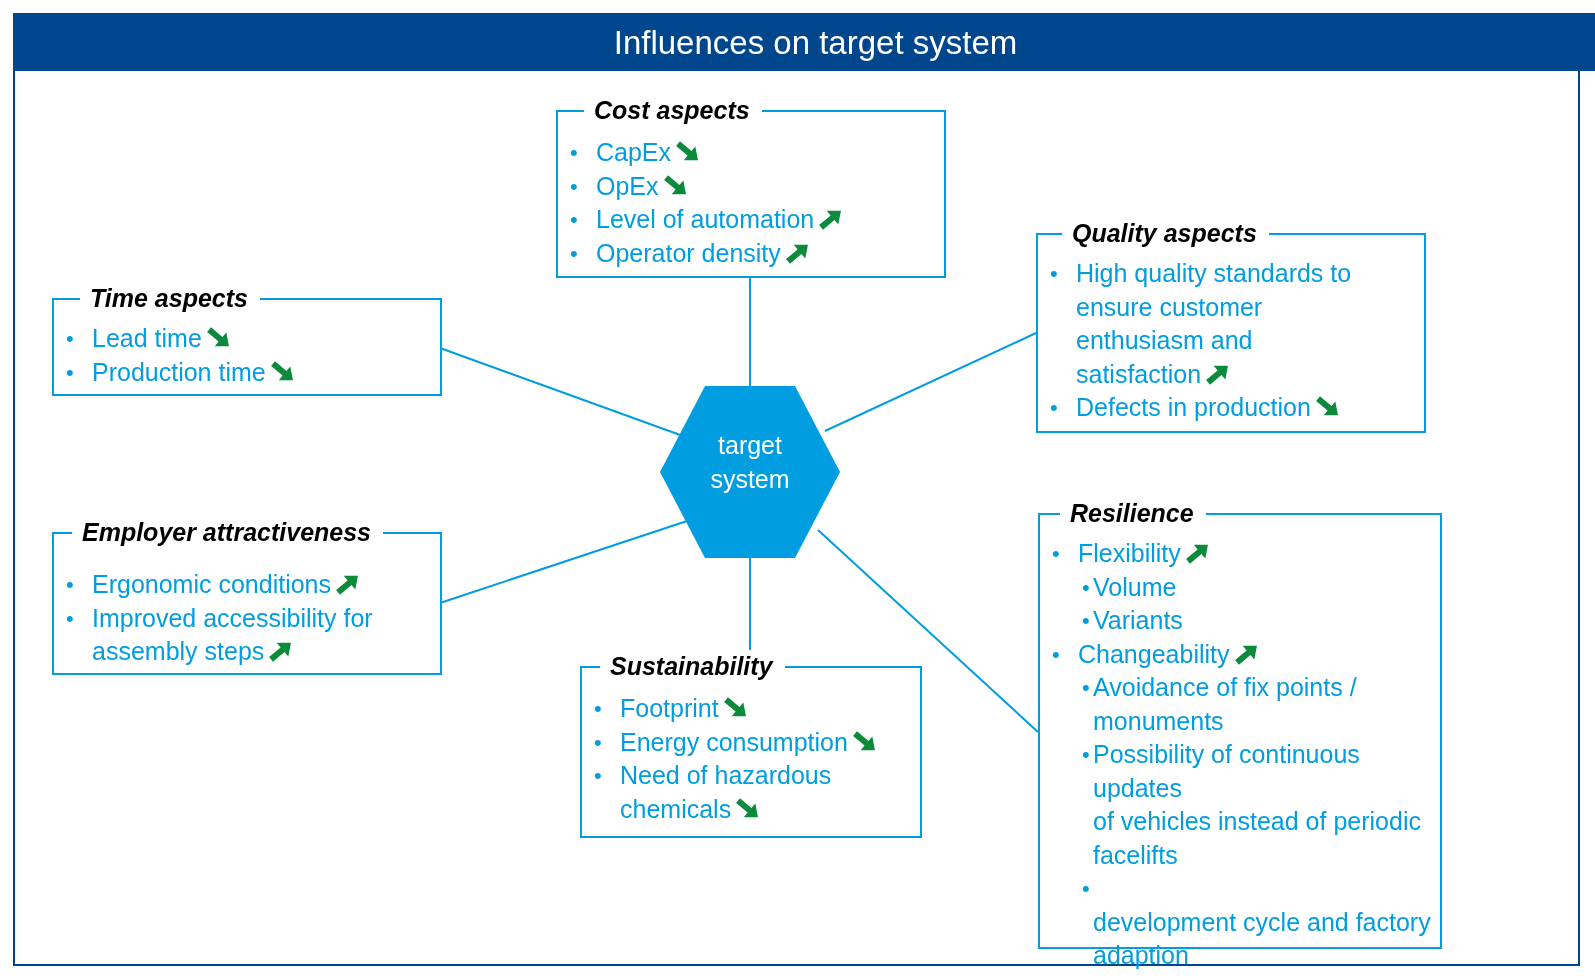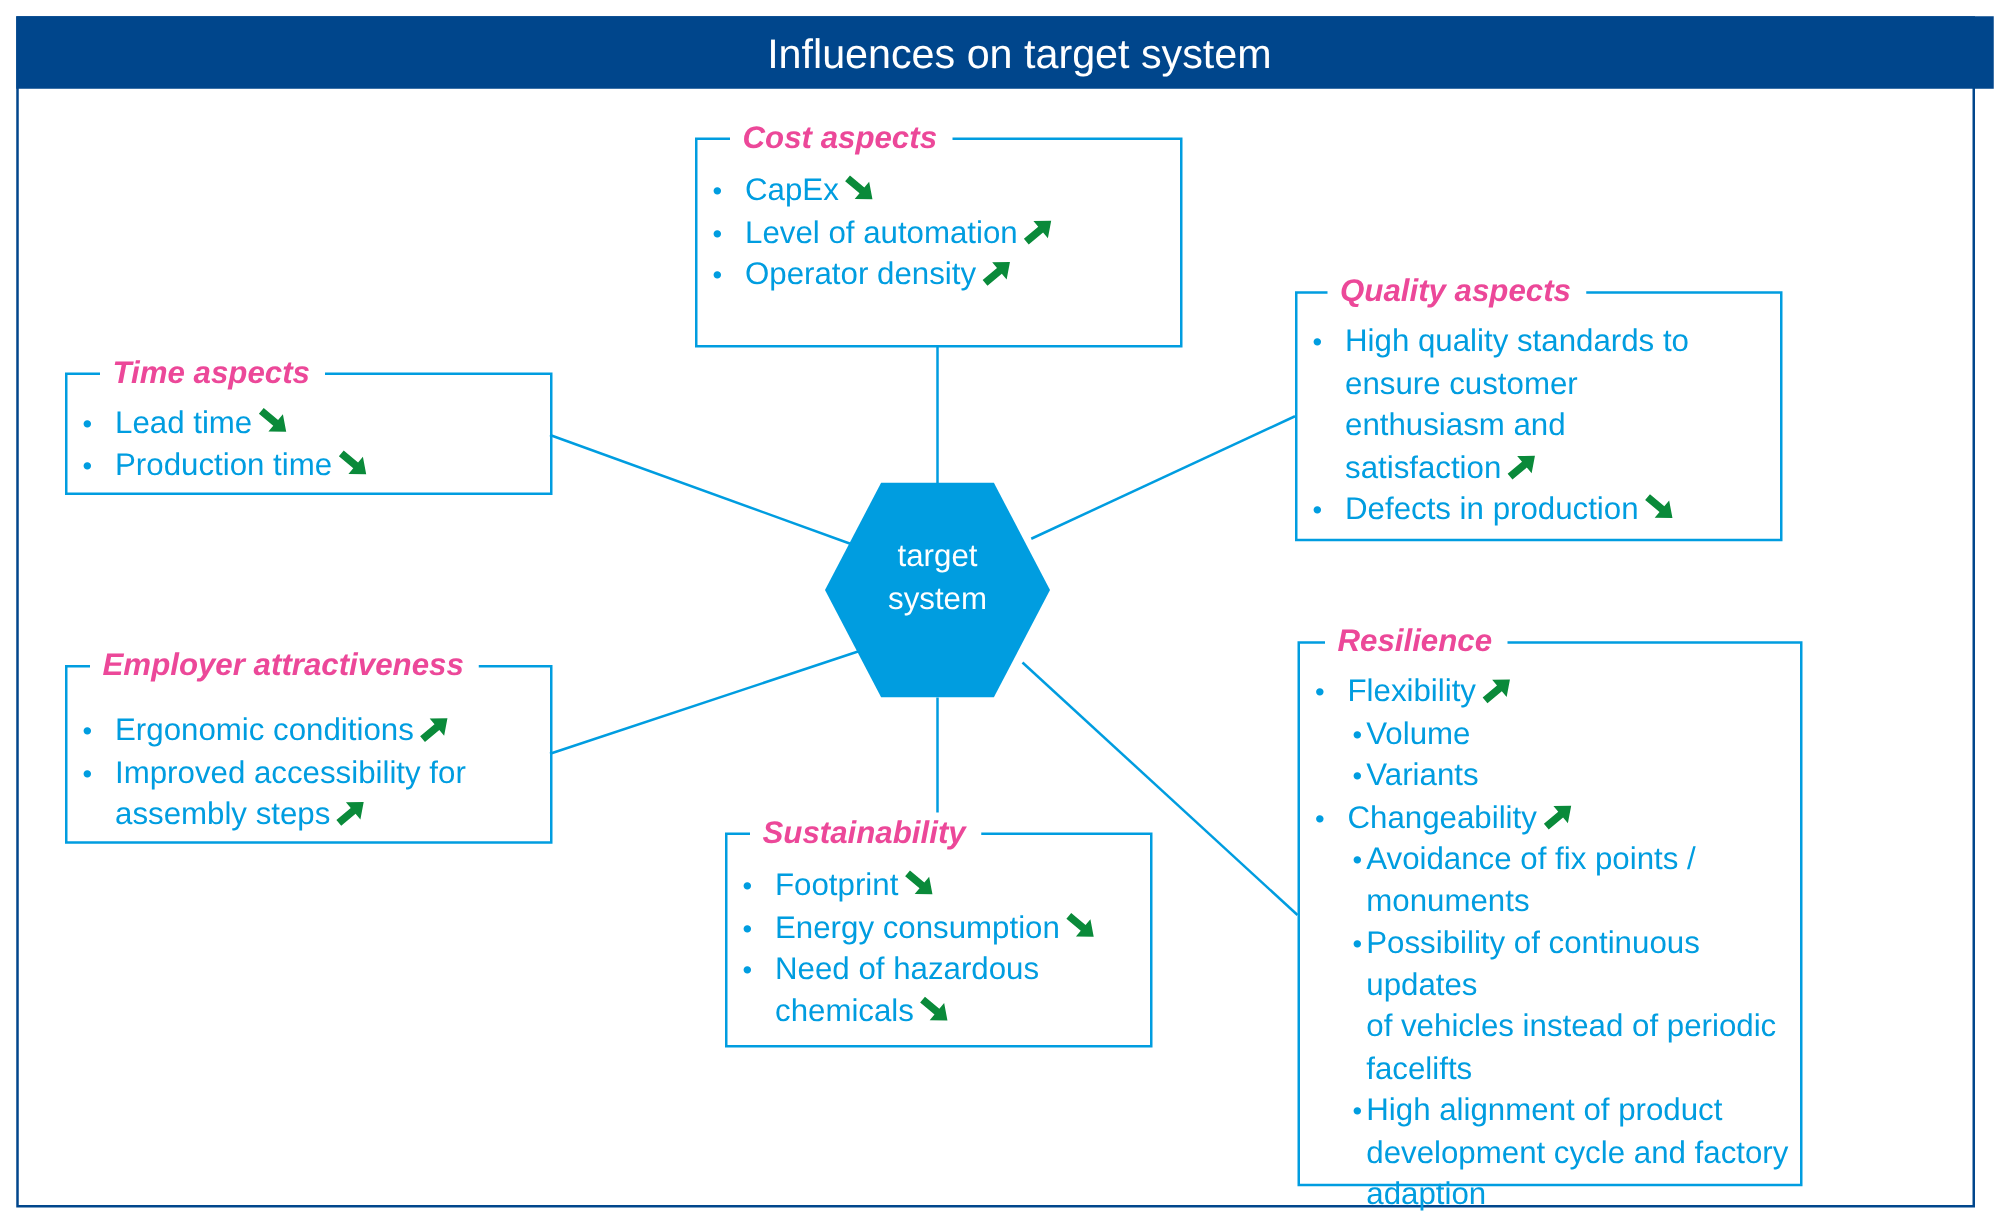--- a/index.html
+++ b/index.html
@@ -12,7 +12,7 @@
             line-height: 60px; padding-left: 19px; }
   svg.links { position: absolute; left: 0; top: 0; width: 1595px; height: 980px; }
   .box { position: absolute; border: 2px solid #009de0; box-sizing: border-box; background: transparent; }
-  .box-title { position: absolute; top: -18px; background: #ffffff; color: #ec4899;
+  .box-title { position: absolute; top: -18px; background: #ffffff; color: #000000;
                font-weight: bold; font-style: italic; font-size: 25px; padding: 0 12px 0 10px;
                line-height: 32px; white-space: nowrap; }
   ul { list-style: none; margin: 0; padding: 0; }

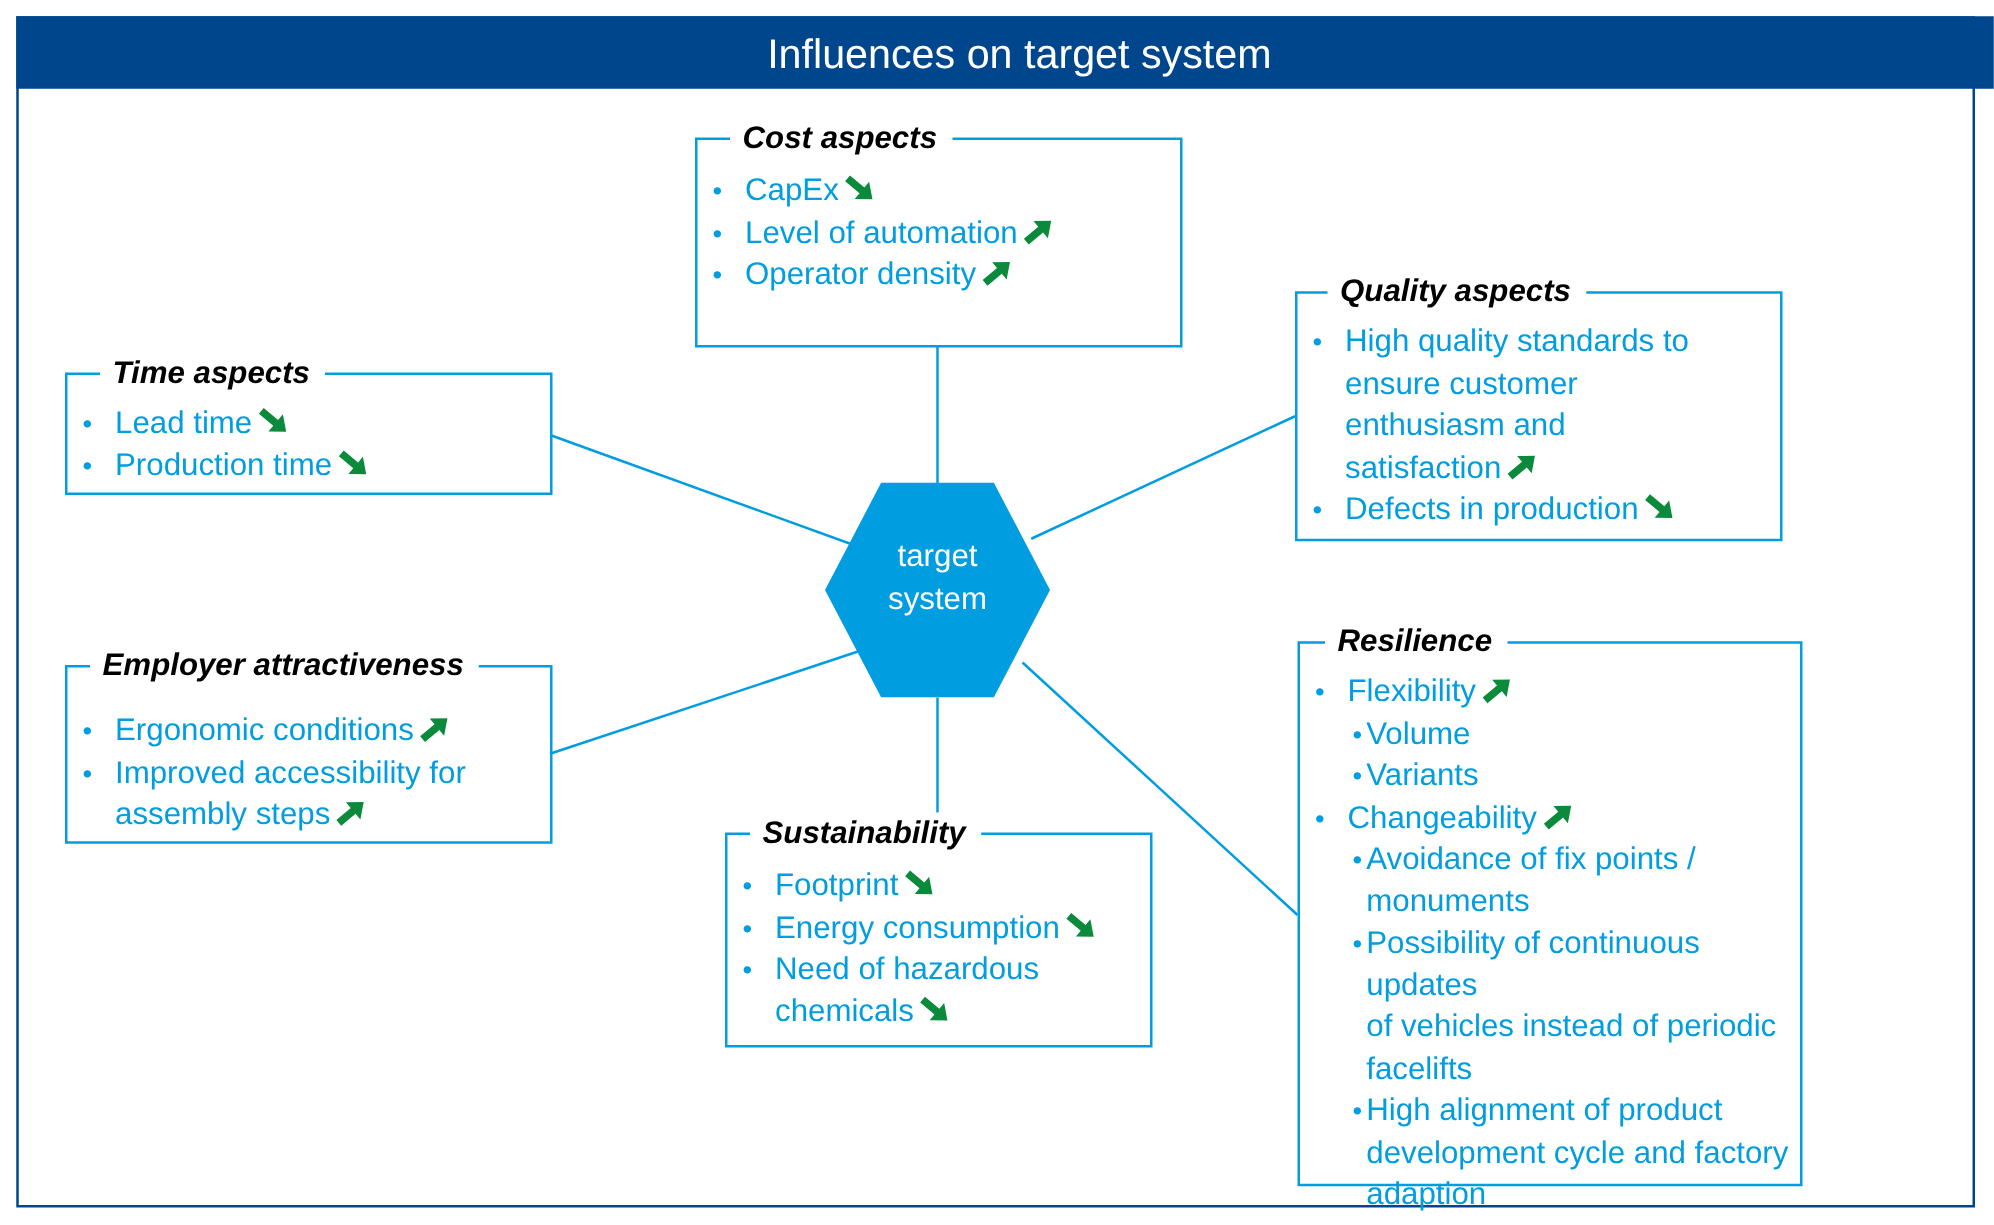--- a/index.html
+++ b/index.html
@@ -54,6 +54,11 @@
   <div class="box-title" style="left:26px;">Cost aspects</div>
   <ul style="margin-top:24px;">
       <li><span>CapEx</span><span class="arrow"><svg viewBox="0 0 30 26">
+            <g transform="rotate(40 15 13)">
+              <polygon points="2,10 17,10 17,4 28,13 17,22 17,16 2,16" fill="#0a8a3a"></polygon>
+            </g>
+          </svg></span></li>
+      <li><span>OpEx</span><span class="arrow"><svg viewBox="0 0 30 26">
             <g transform="rotate(40 15 13)">
               <polygon points="2,10 17,10 17,4 28,13 17,22 17,16 2,16" fill="#0a8a3a"></polygon>
             </g>

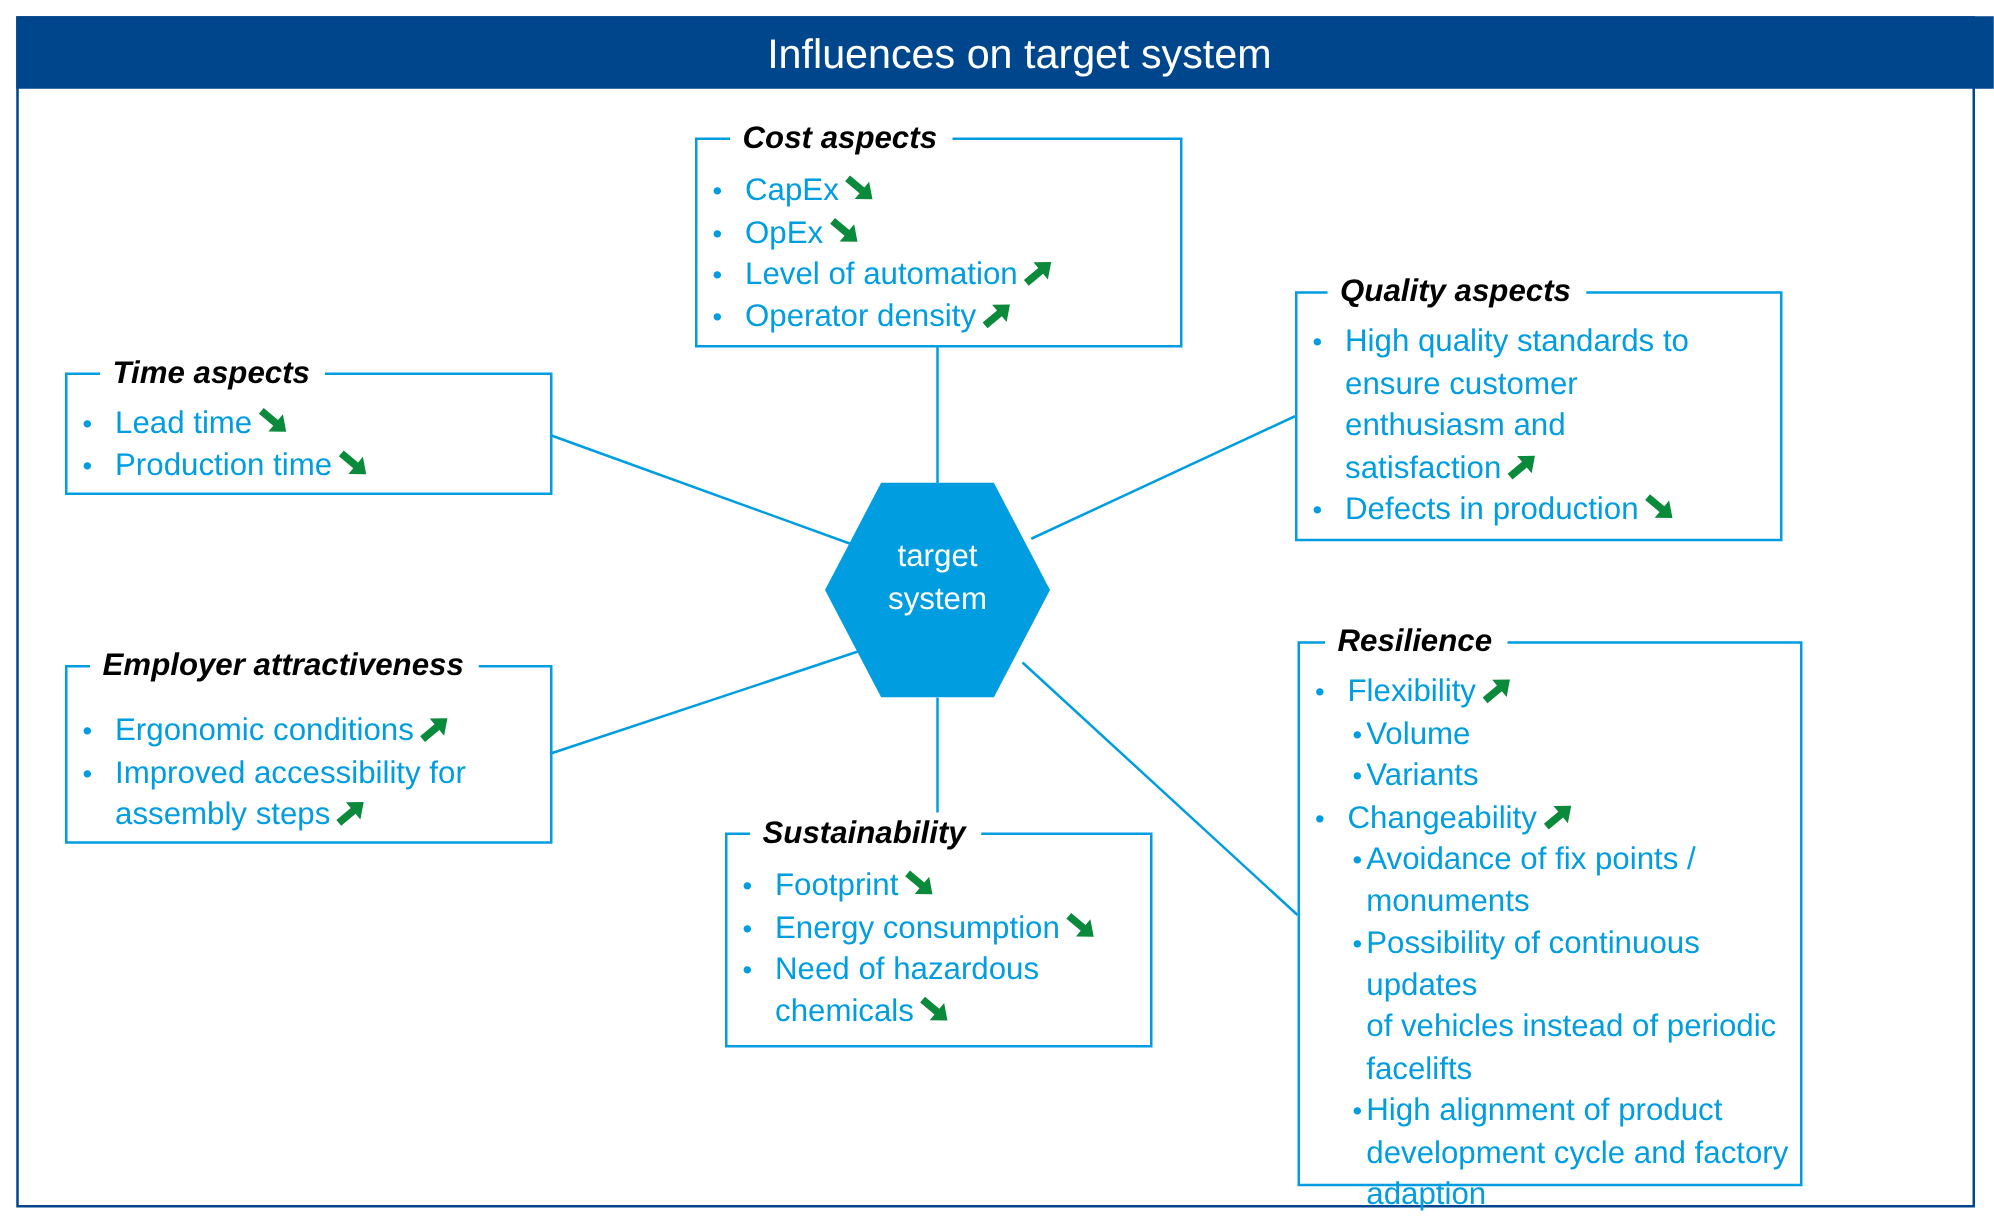--- a/index.html
+++ b/index.html
@@ -162,7 +162,7 @@
           </svg></span></li>
       <li class="sub"><span>Avoidance of fix points /</span><br><span>monuments</span></li>
       <li class="sub"><span>Possibility of continuous updates</span><br><span>of vehicles instead of periodic</span><br><span>facelifts</span></li>
-      <li class="sub"><span>High alignment of product</span><br><span>development cycle and factory</span><br><span>adaption</span></li>
+      <li class="sub"><br><span>development cycle and factory</span><br><span>adaption</span></li>
     </ul>
 </div>
 

